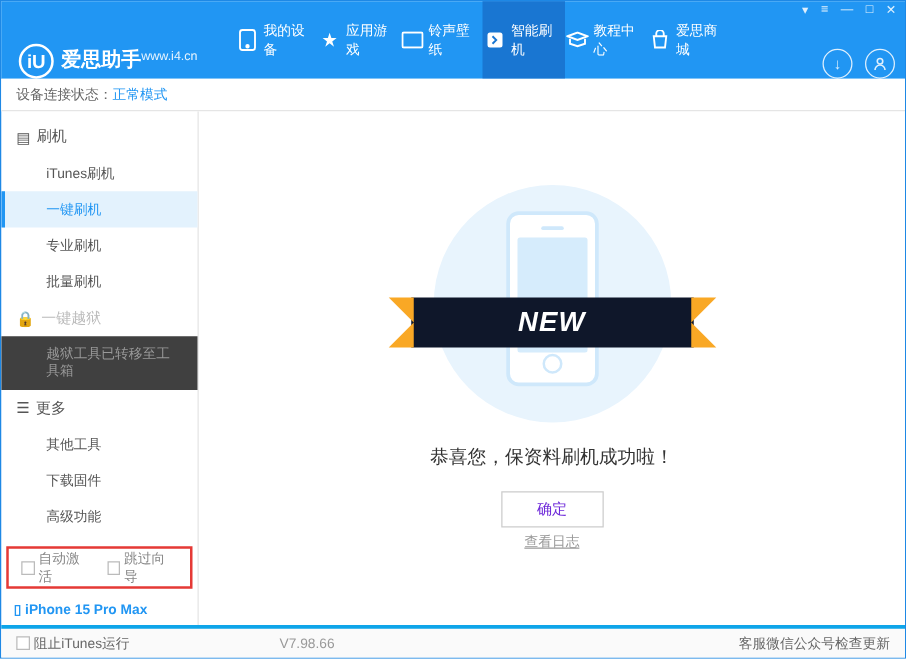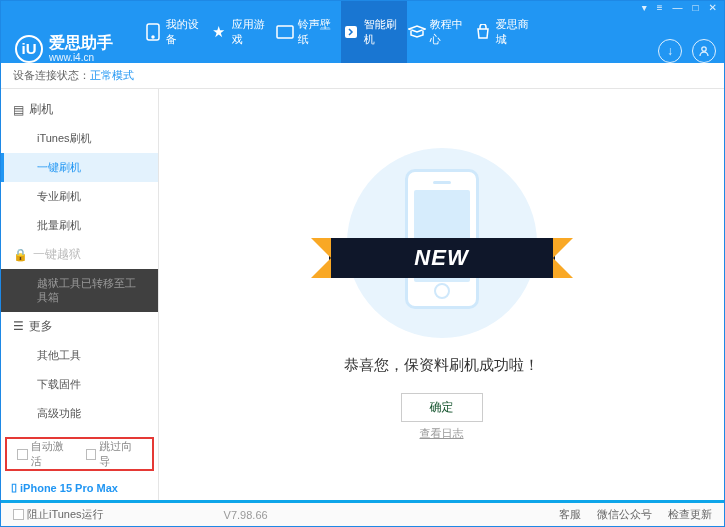--- a/index.html
+++ b/index.html
@@ -10,7 +10,7 @@
 .header { background: #2196f3; height: 62px; display: flex; align-items: flex-end; padding: 0 8px 0 14px; color: #fff; }
 .logo-wrap { display: flex; align-items: center; margin-right: 30px; }
 .logo-icon { width: 28px; height: 28px; border: 2px solid #fff; border-radius: 50%; display: flex; align-items: center; justify-content: center; font-weight: bold; font-size: 15px; margin-right: 6px; }
-.logo-text { display: flex; flex-direction: column; line-height: 1.1; }
+.logo-text { display: flex; flex-direction: row; line-height: 1.1; }
 .logo-name { font-size: 16px; font-weight: bold; }
 .logo-url { font-size: 10px; opacity: 0.9; }
 .nav { display: flex; flex: 1; height: 100%; }

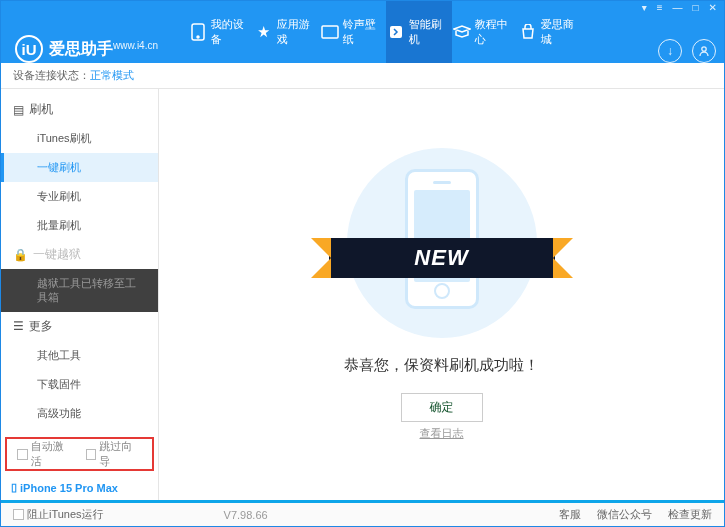--- a/index.html
+++ b/index.html
@@ -54,7 +54,7 @@
 .ill-banner::before { left: -18px; border-left-color: transparent; border-right-width: 0; }
 .ill-banner::after { right: -18px; border-right-color: transparent; border-left-width: 0; }
 .success-text { font-size: 15px; color: #333; margin-bottom: 18px; }
-.ok-btn { border: 1px solid #ccc; background: #fff; padding: 5px 28px; font-size: 12px; color: #14532d; cursor: pointer; margin-bottom: 4px; }
+.ok-btn { border: 1px solid #ccc; background: #fff; padding: 5px 28px; font-size: 12px; color: #6d28d9; cursor: pointer; margin-bottom: 4px; }
 .view-log { font-size: 11px; color: #999; text-decoration: underline; cursor: pointer; }
 
 

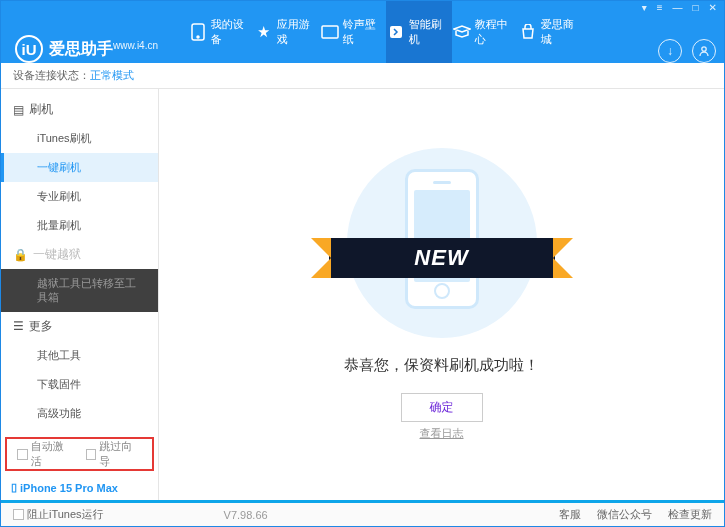--- a/index.html
+++ b/index.html
@@ -59,7 +59,7 @@
 
 
 .footer { height: 26px; border-top: 3px solid #0ea5e9; display: flex; align-items: center; padding: 0 12px; font-size: 11px; color: #666; background: #fafafa; }
-.footer .right { margin-left: auto; display: flex; gap: 16px; }
+.footer .right { margin-left: auto; display: flex; }
 .footer .ver { margin-left: 120px; color: #999; }
 </style>
 </head>

